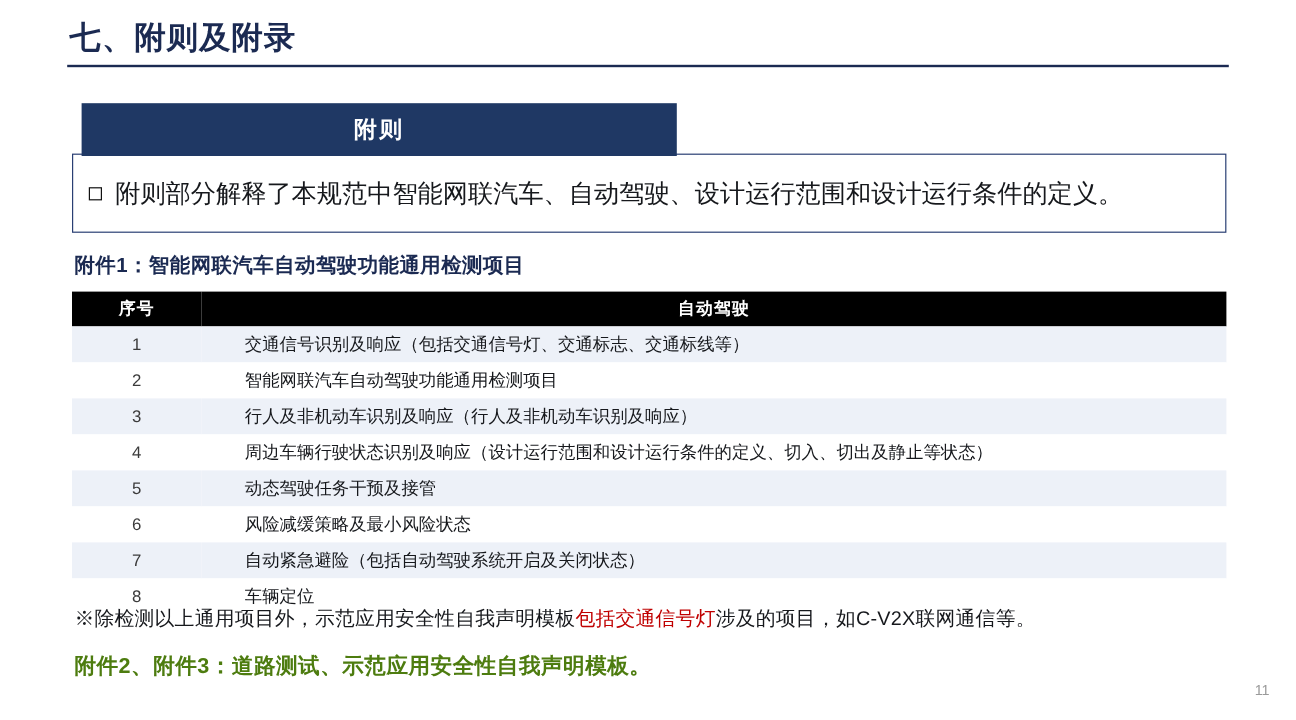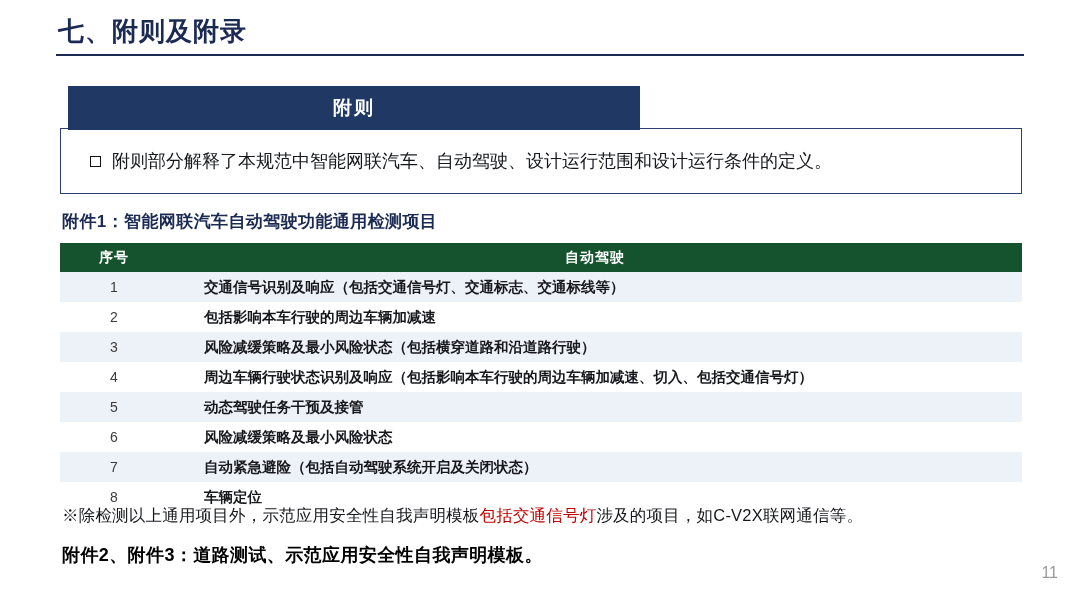--- a/index.html
+++ b/index.html
@@ -59,7 +59,7 @@
     position: absolute;
     left: 68px;
     top: 86px;
-    width: 572px;
+    width: 496px;
     height: 44px;
     background: #1f3864;
     color: #ffffff;

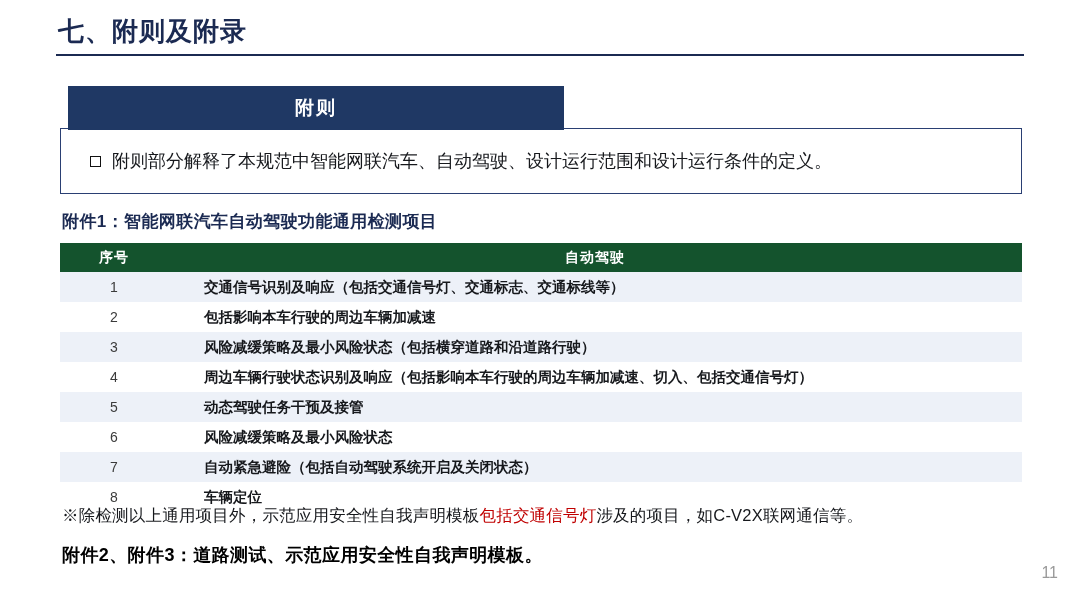--- a/index.html
+++ b/index.html
@@ -79,8 +79,8 @@
     display: flex;
     align-items: center;
     box-sizing: border-box;
-    padding-left: 30px;
-    font-size: 18px;
+    padding-left: 14px;
+    font-size: 21px;
     color: #16181c;
   }
   .bullet-square {

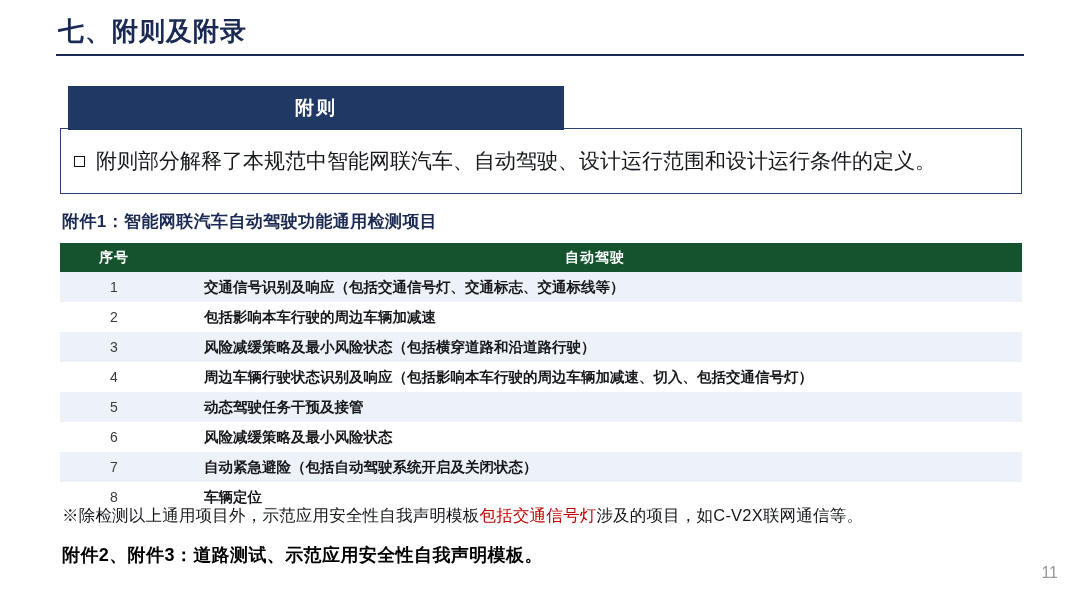--- a/index.html
+++ b/index.html
@@ -115,7 +115,7 @@
     table-layout: fixed;
   }
   .tbl th {
-    background: #14532d;
+    background: #000000;
     color: #ffffff;
     font-size: 14px;
     font-weight: bold;

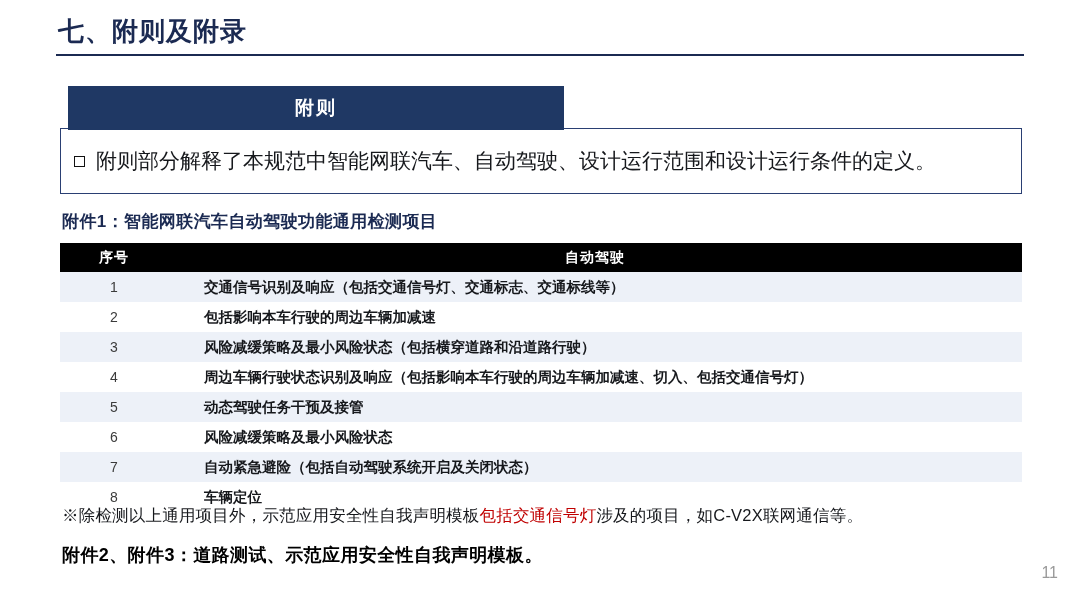--- a/index.html
+++ b/index.html
@@ -136,7 +136,6 @@
   }
   .tbl td.item {
     padding-left: 36px;
-    font-weight: bold;
   }
   .tbl tr.odd td {
     background: #edf1f8;

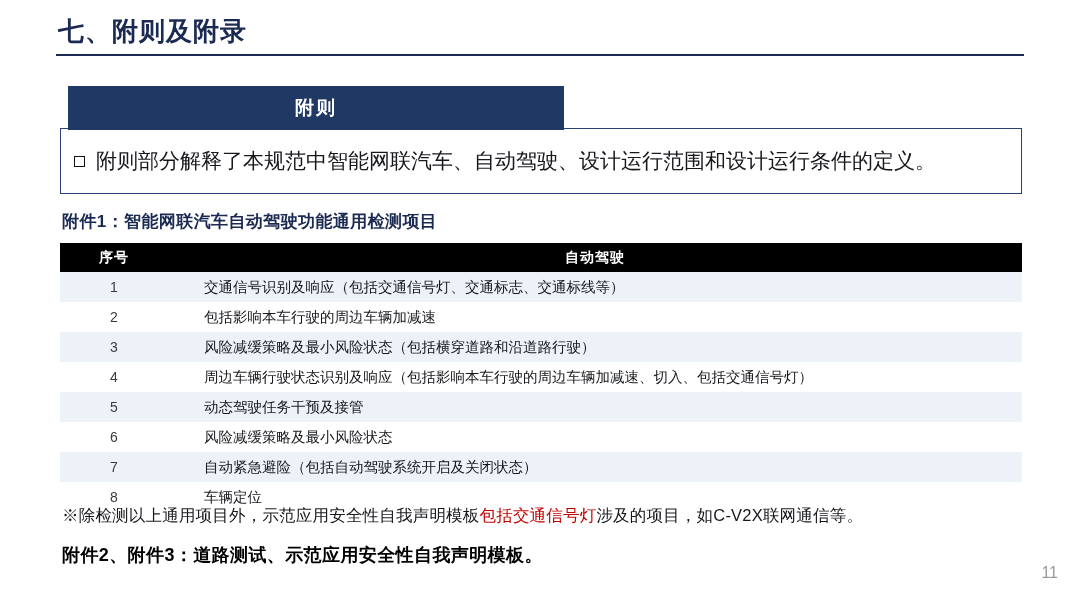--- a/index.html
+++ b/index.html
@@ -218,7 +218,7 @@
       </tr>
       <tr class="even">
         <td class="idx">2</td>
-        <td class="item">包括影响本车行驶的周边车辆加减速</td>
+        <td class="item">智能网联汽车自动驾驶功能通用检测项目</td>
       </tr>
       <tr class="odd">
         <td class="idx">3</td>

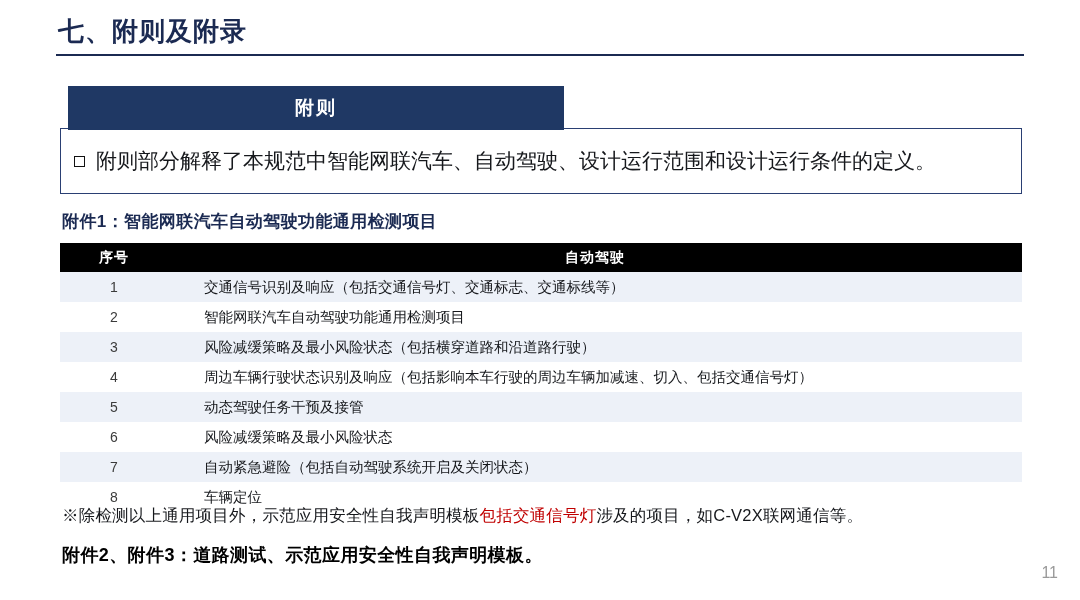--- a/index.html
+++ b/index.html
@@ -222,7 +222,7 @@
       </tr>
       <tr class="odd">
         <td class="idx">3</td>
-        <td class="item">风险减缓策略及最小风险状态（包括横穿道路和沿道路行驶）</td>
+        <td class="item">行人及非机动车识别及响应（行人及非机动车识别及响应）</td>
       </tr>
       <tr class="even">
         <td class="idx">4</td>

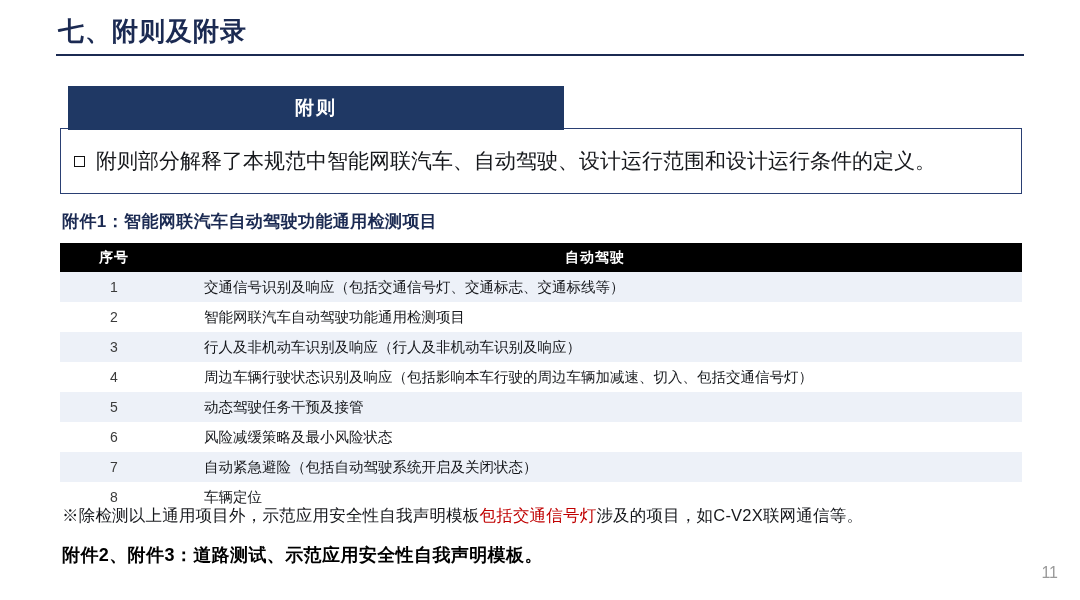--- a/index.html
+++ b/index.html
@@ -226,7 +226,7 @@
       </tr>
       <tr class="even">
         <td class="idx">4</td>
-        <td class="item">周边车辆行驶状态识别及响应（包括影响本车行驶的周边车辆加减速、切入、包括交通信号灯）</td>
+        <td class="item">周边车辆行驶状态识别及响应（设计运行范围和设计运行条件的定义、切入、切出及静止等状态）</td>
       </tr>
       <tr class="odd">
         <td class="idx">5</td>

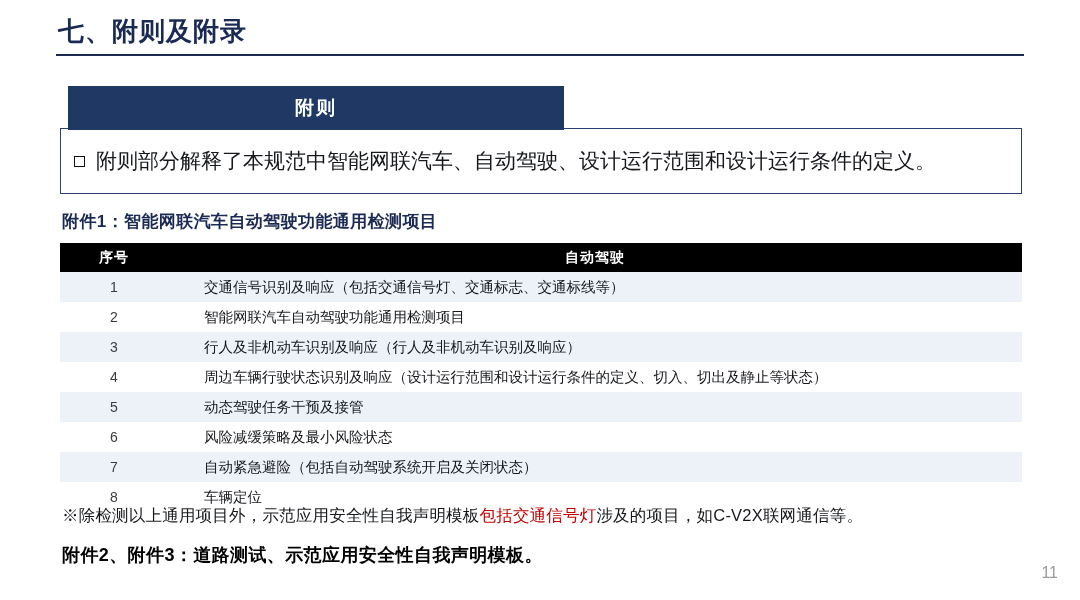--- a/index.html
+++ b/index.html
@@ -166,7 +166,7 @@
     top: 543px;
     font-size: 18px;
     font-weight: bold;
-    color: #000000;
+    color: #4d7c0f;
     letter-spacing: 0.4px;
   }
 

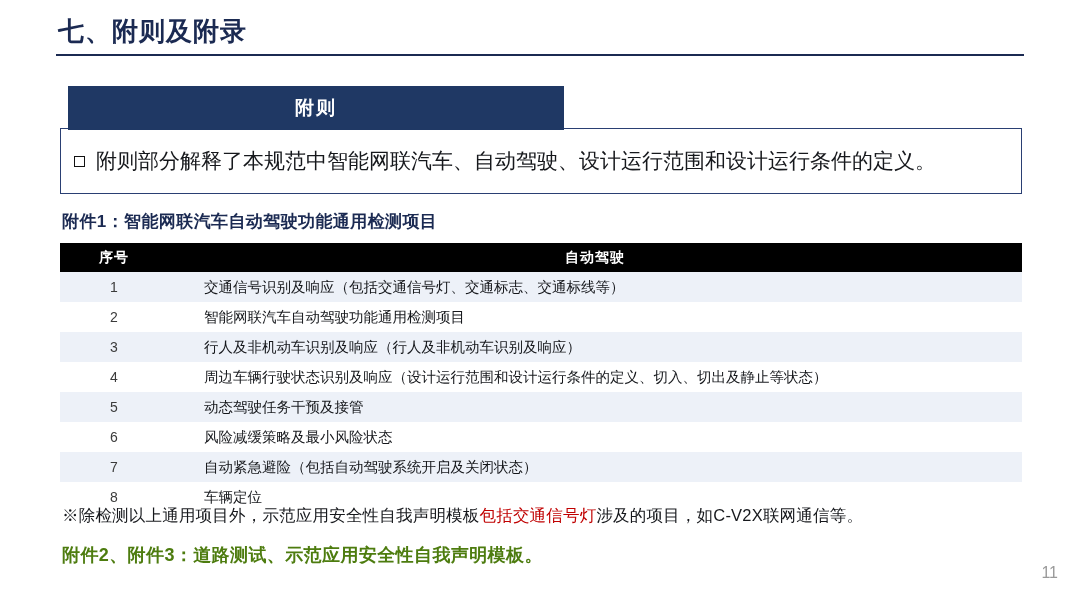--- a/index.html
+++ b/index.html
@@ -175,7 +175,7 @@
     position: absolute;
     right: 22px;
     bottom: 18px;
-    font-size: 16px;
+    font-size: 12px;
     color: #9a9a9a;
   }
 </style>

